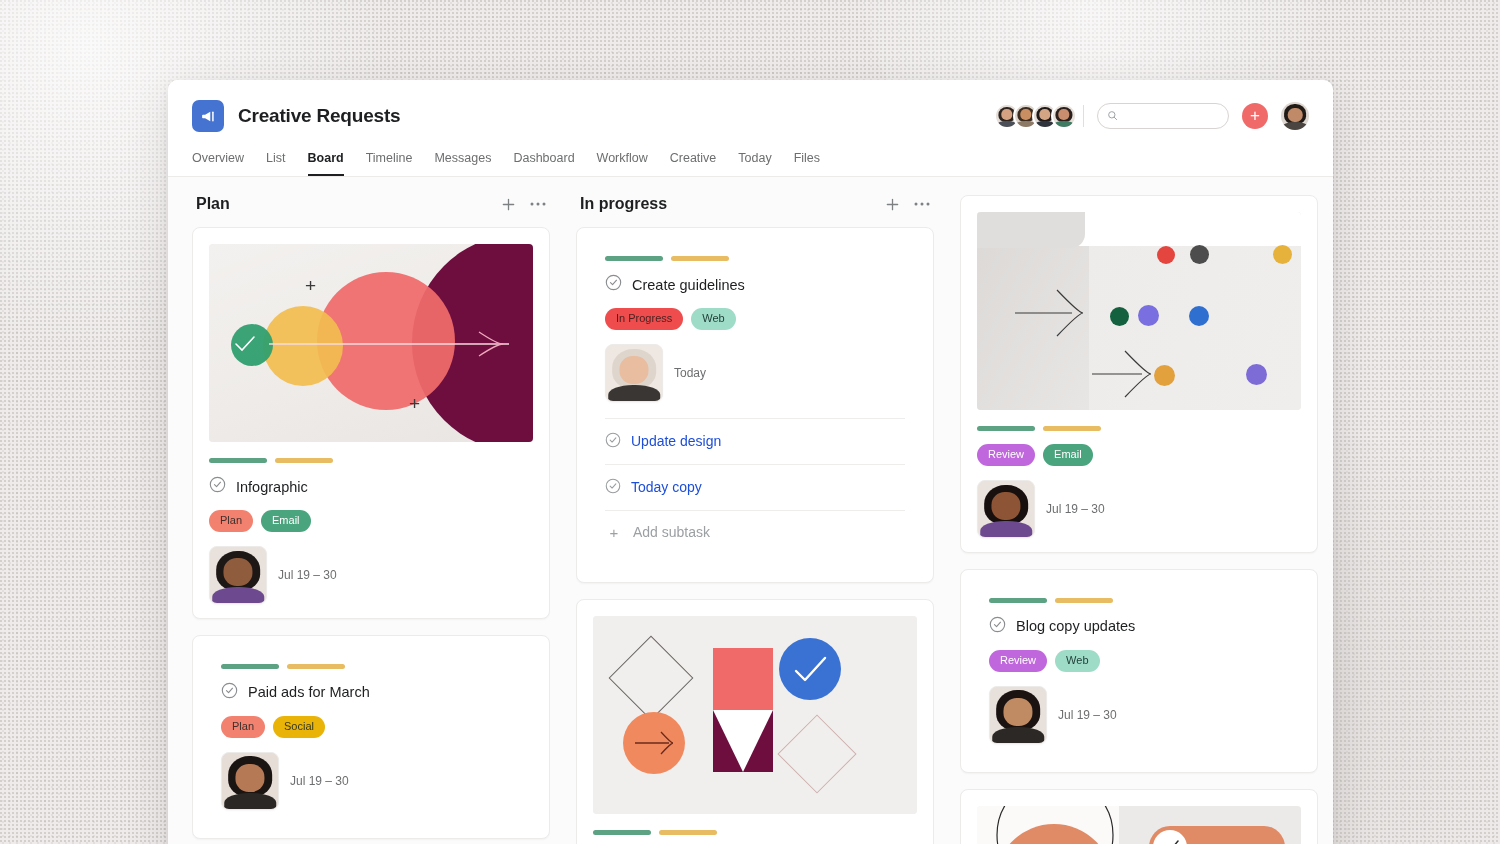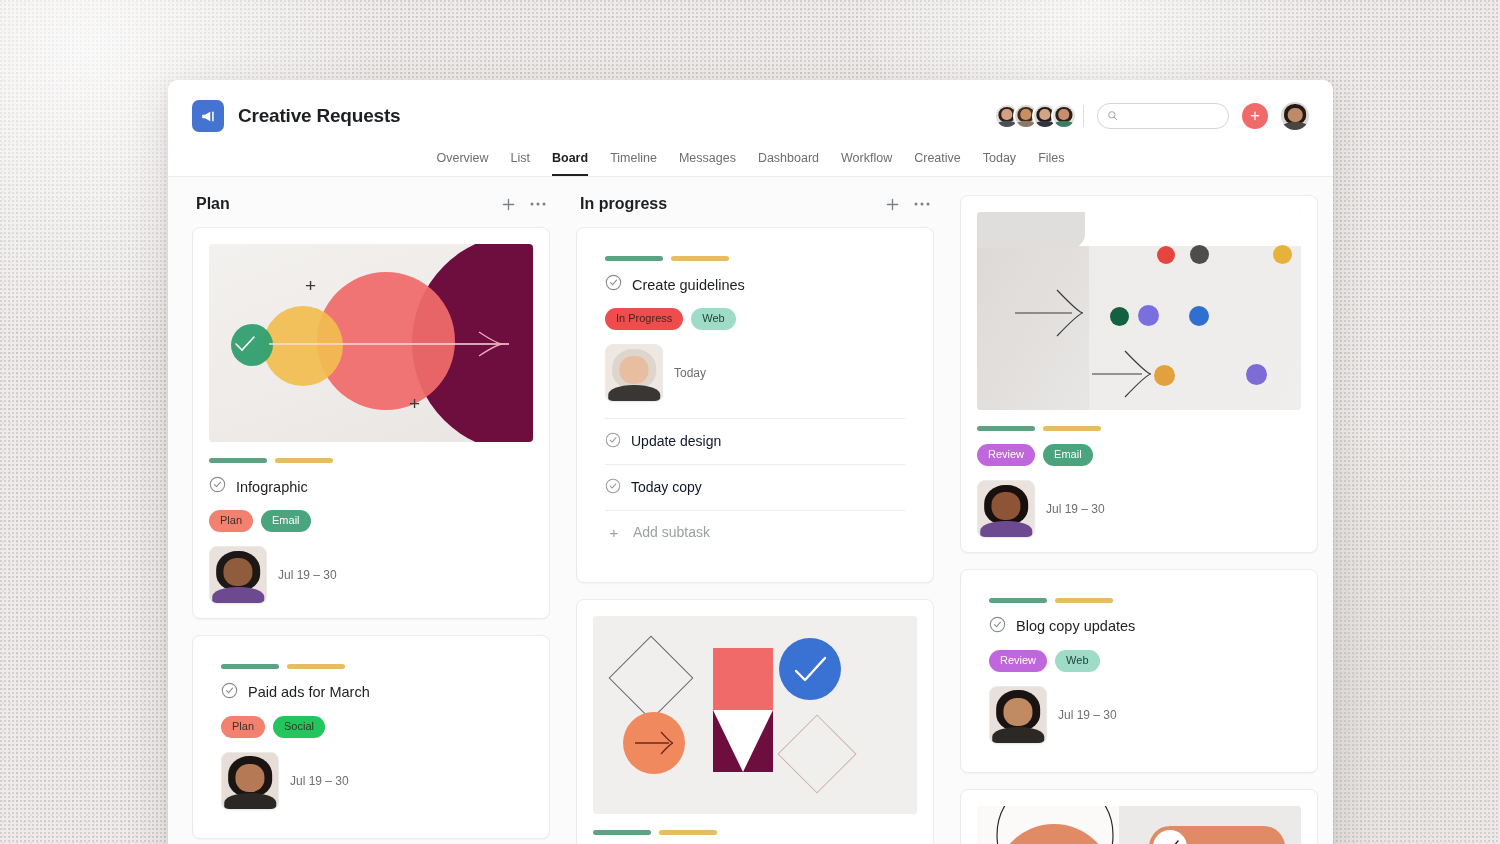--- a/index.html
+++ b/index.html
@@ -115,7 +115,7 @@
   }
   .tabs {
     display: flex; align-items: flex-end; gap: 22px;
-    height: 36px; margin-top: 4px; justify-content: center;
+    height: 36px; margin-top: 4px;
   }
   .tab {
     font-size: 12.5px; color: #6d6e6f; padding-bottom: 9px;

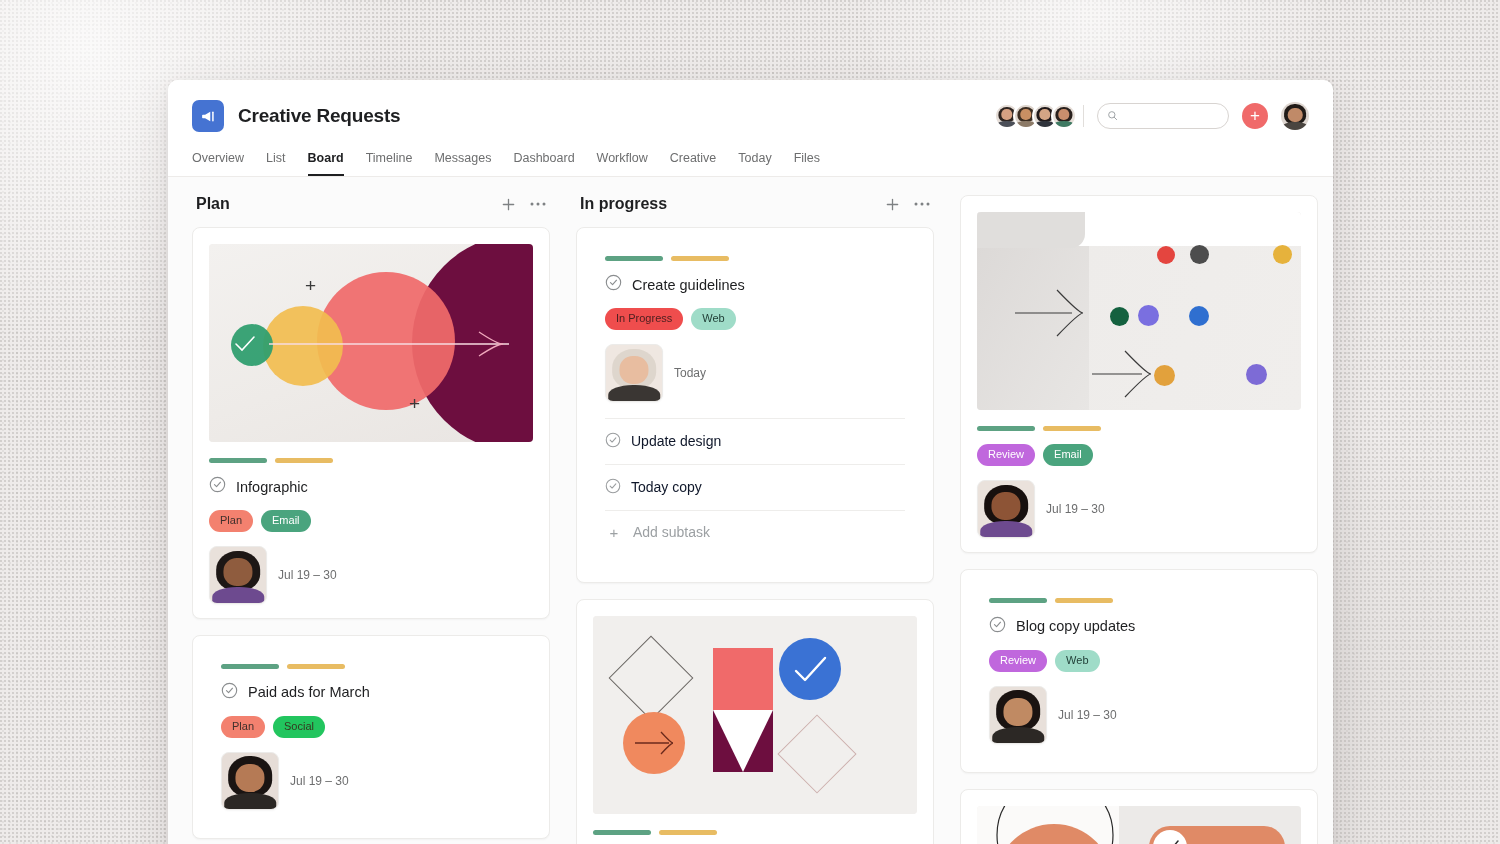--- a/index.html
+++ b/index.html
@@ -178,7 +178,7 @@
     display: flex; align-items: center; gap: 10px;
     padding: 13px 0 13px 0;
     border-top: 1px solid #eeedeb;
-    font-size: 14px; color: #0f172a;
+    font-size: 14px; color: #1d4ed8;
   }
   .subtask-row.add { color: #9ca0a3; }
   .subtask-row.add .plus { font-size: 15px; color: #9ca0a3; width: 18px; text-align:center;}

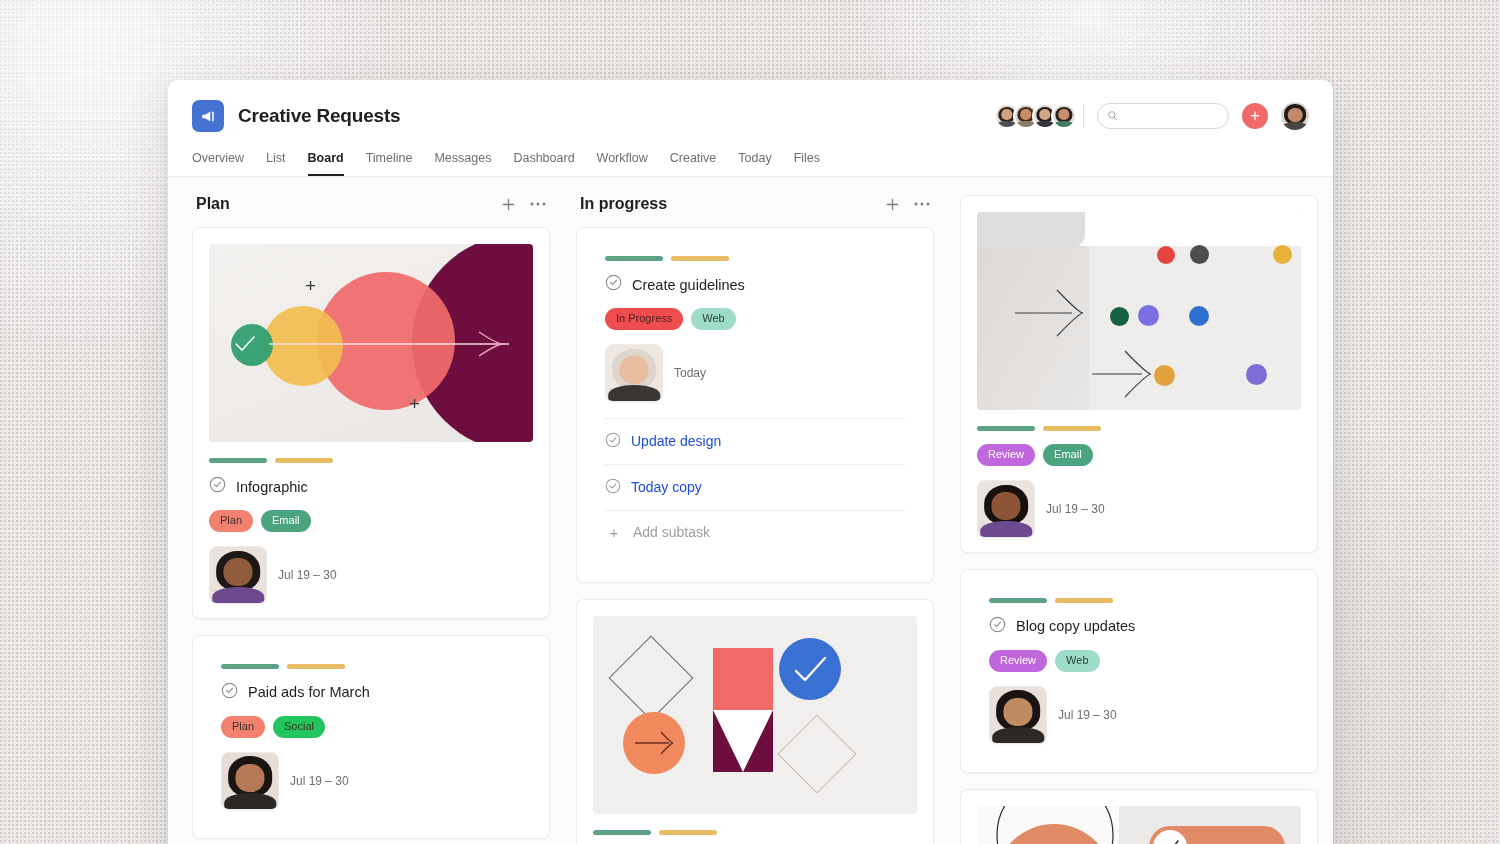--- a/index.html
+++ b/index.html
@@ -359,7 +359,7 @@
           </div>
           <div class="tags">
             <span class="tag" style="background:#f3816f;color:#40302c">Plan</span>
-            <span class="tag" style="background:#22c55e;color:#35381f">Social</span>
+            <span class="tag" style="background:#eab308;color:#35381f">Social</span>
           </div>
           <div class="card-meta">
             <span class="avatar card" style="background:#e6ddd7">

